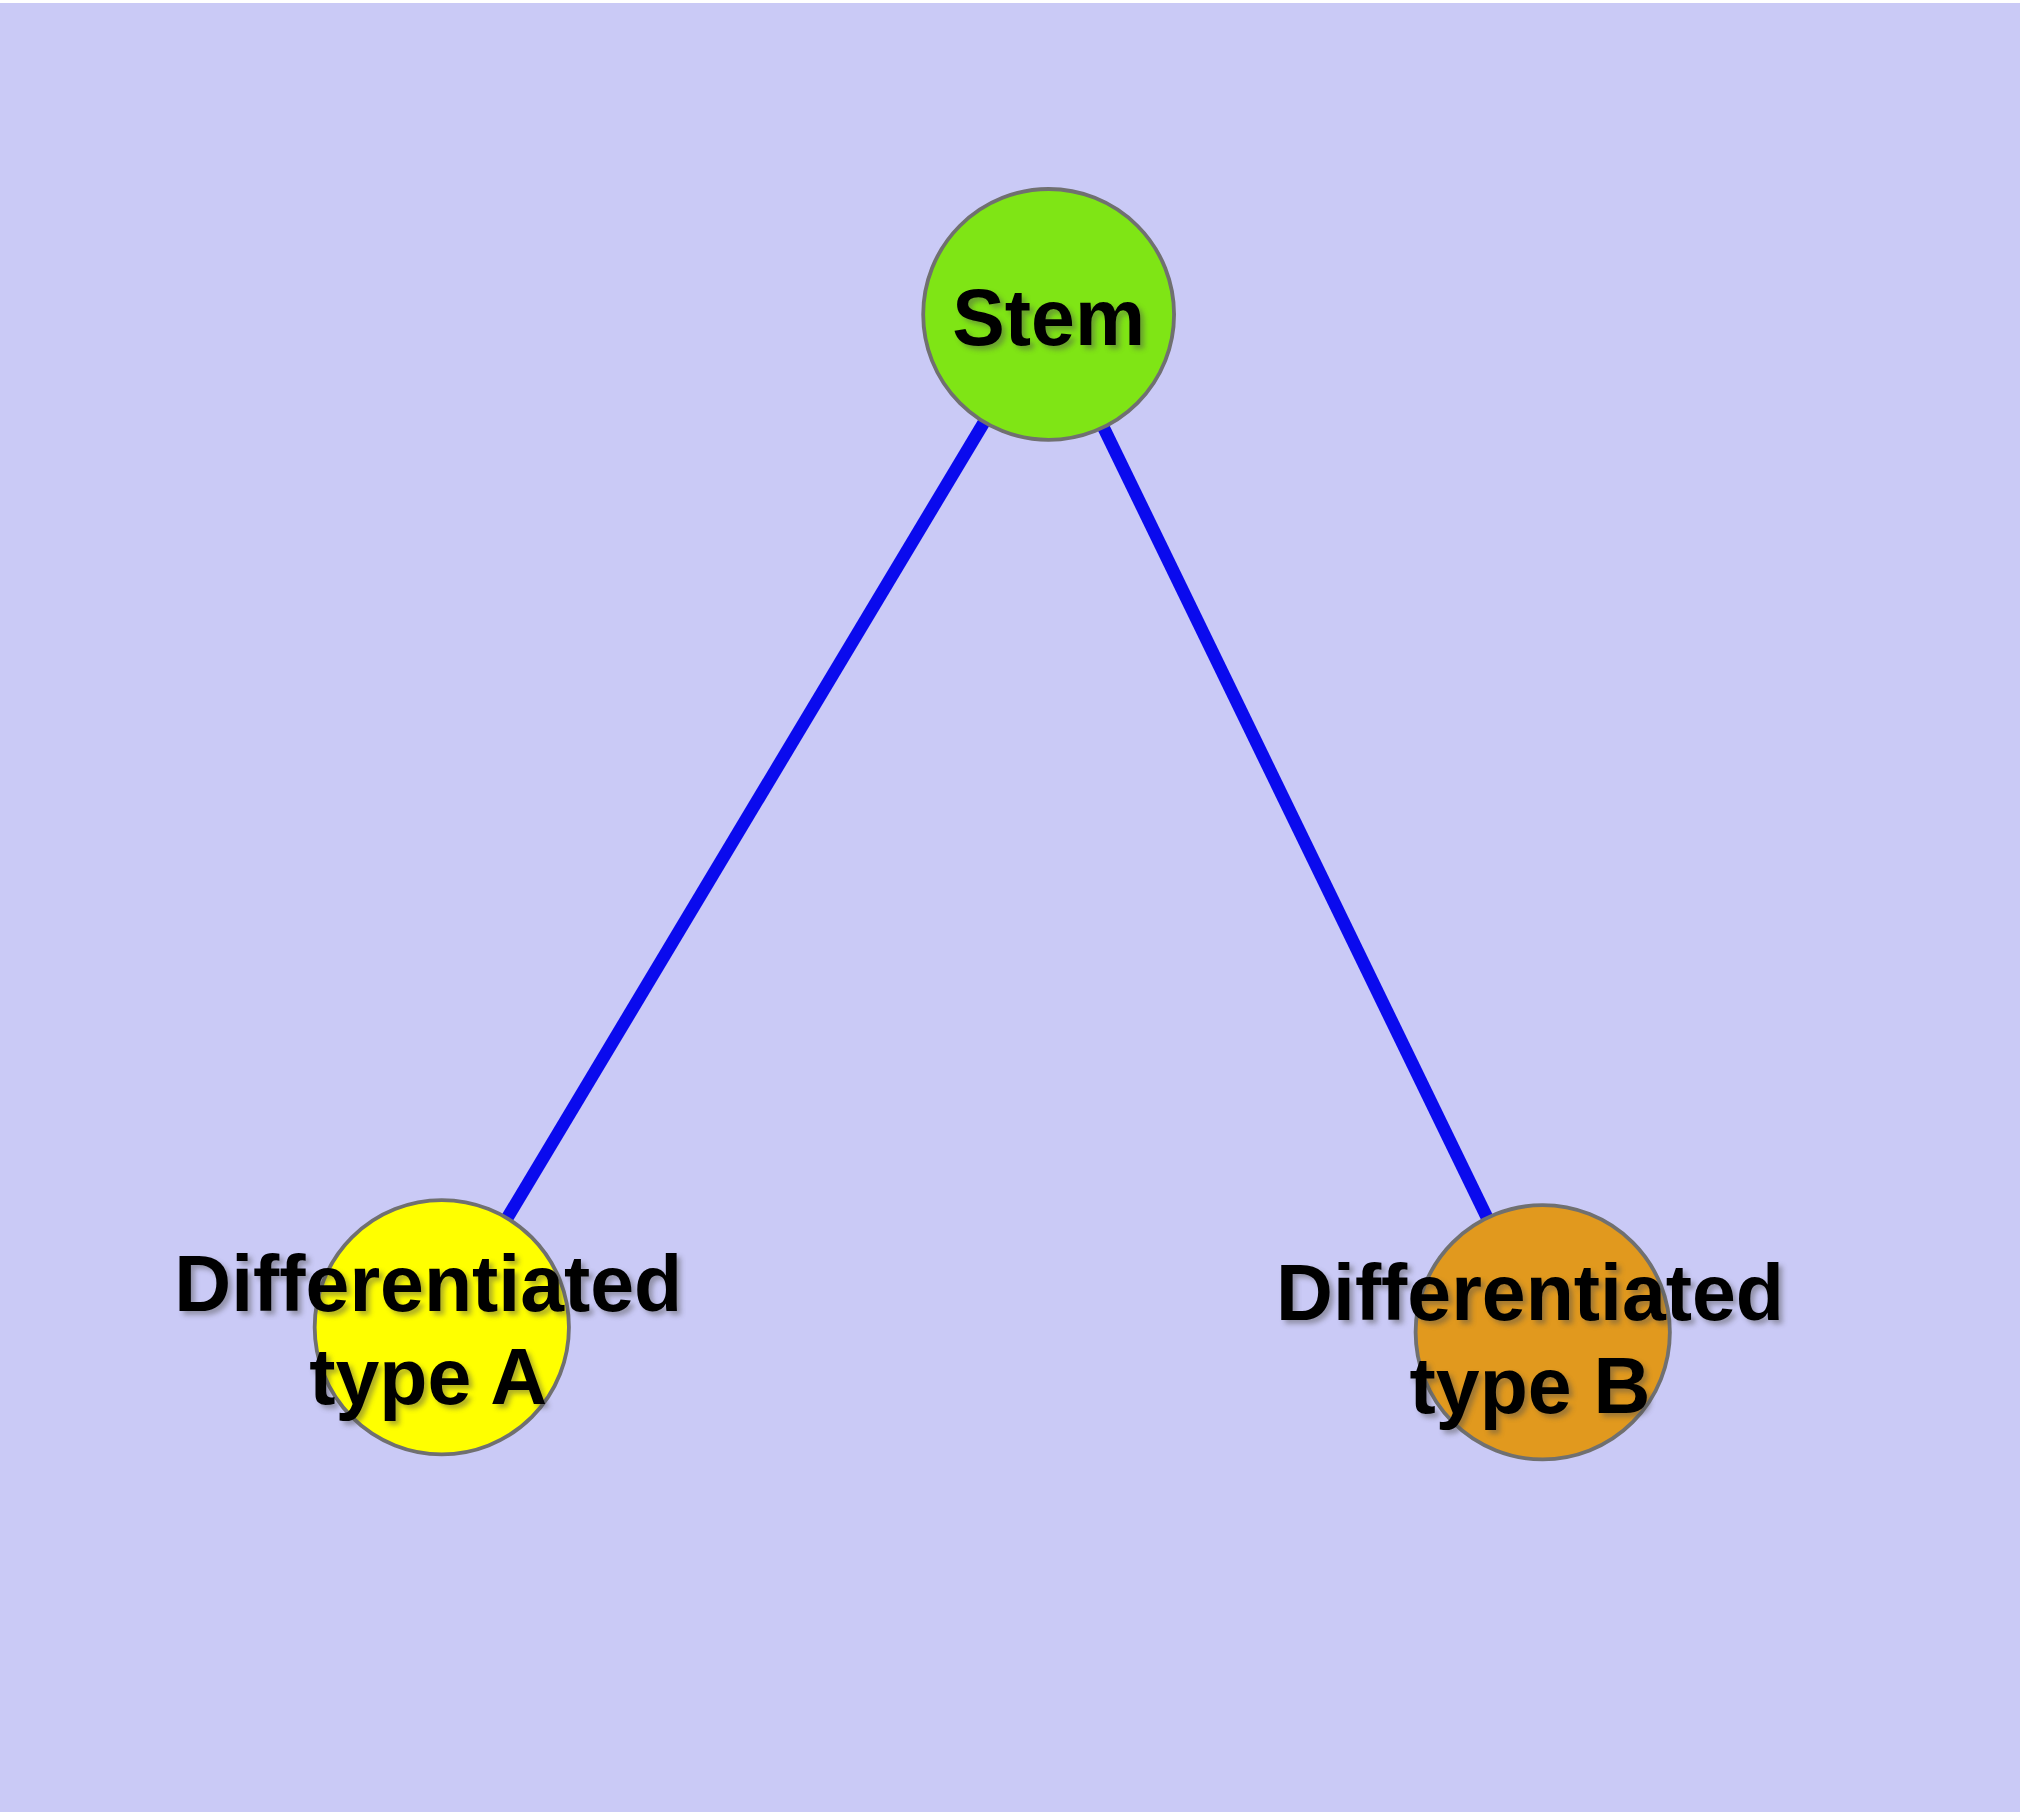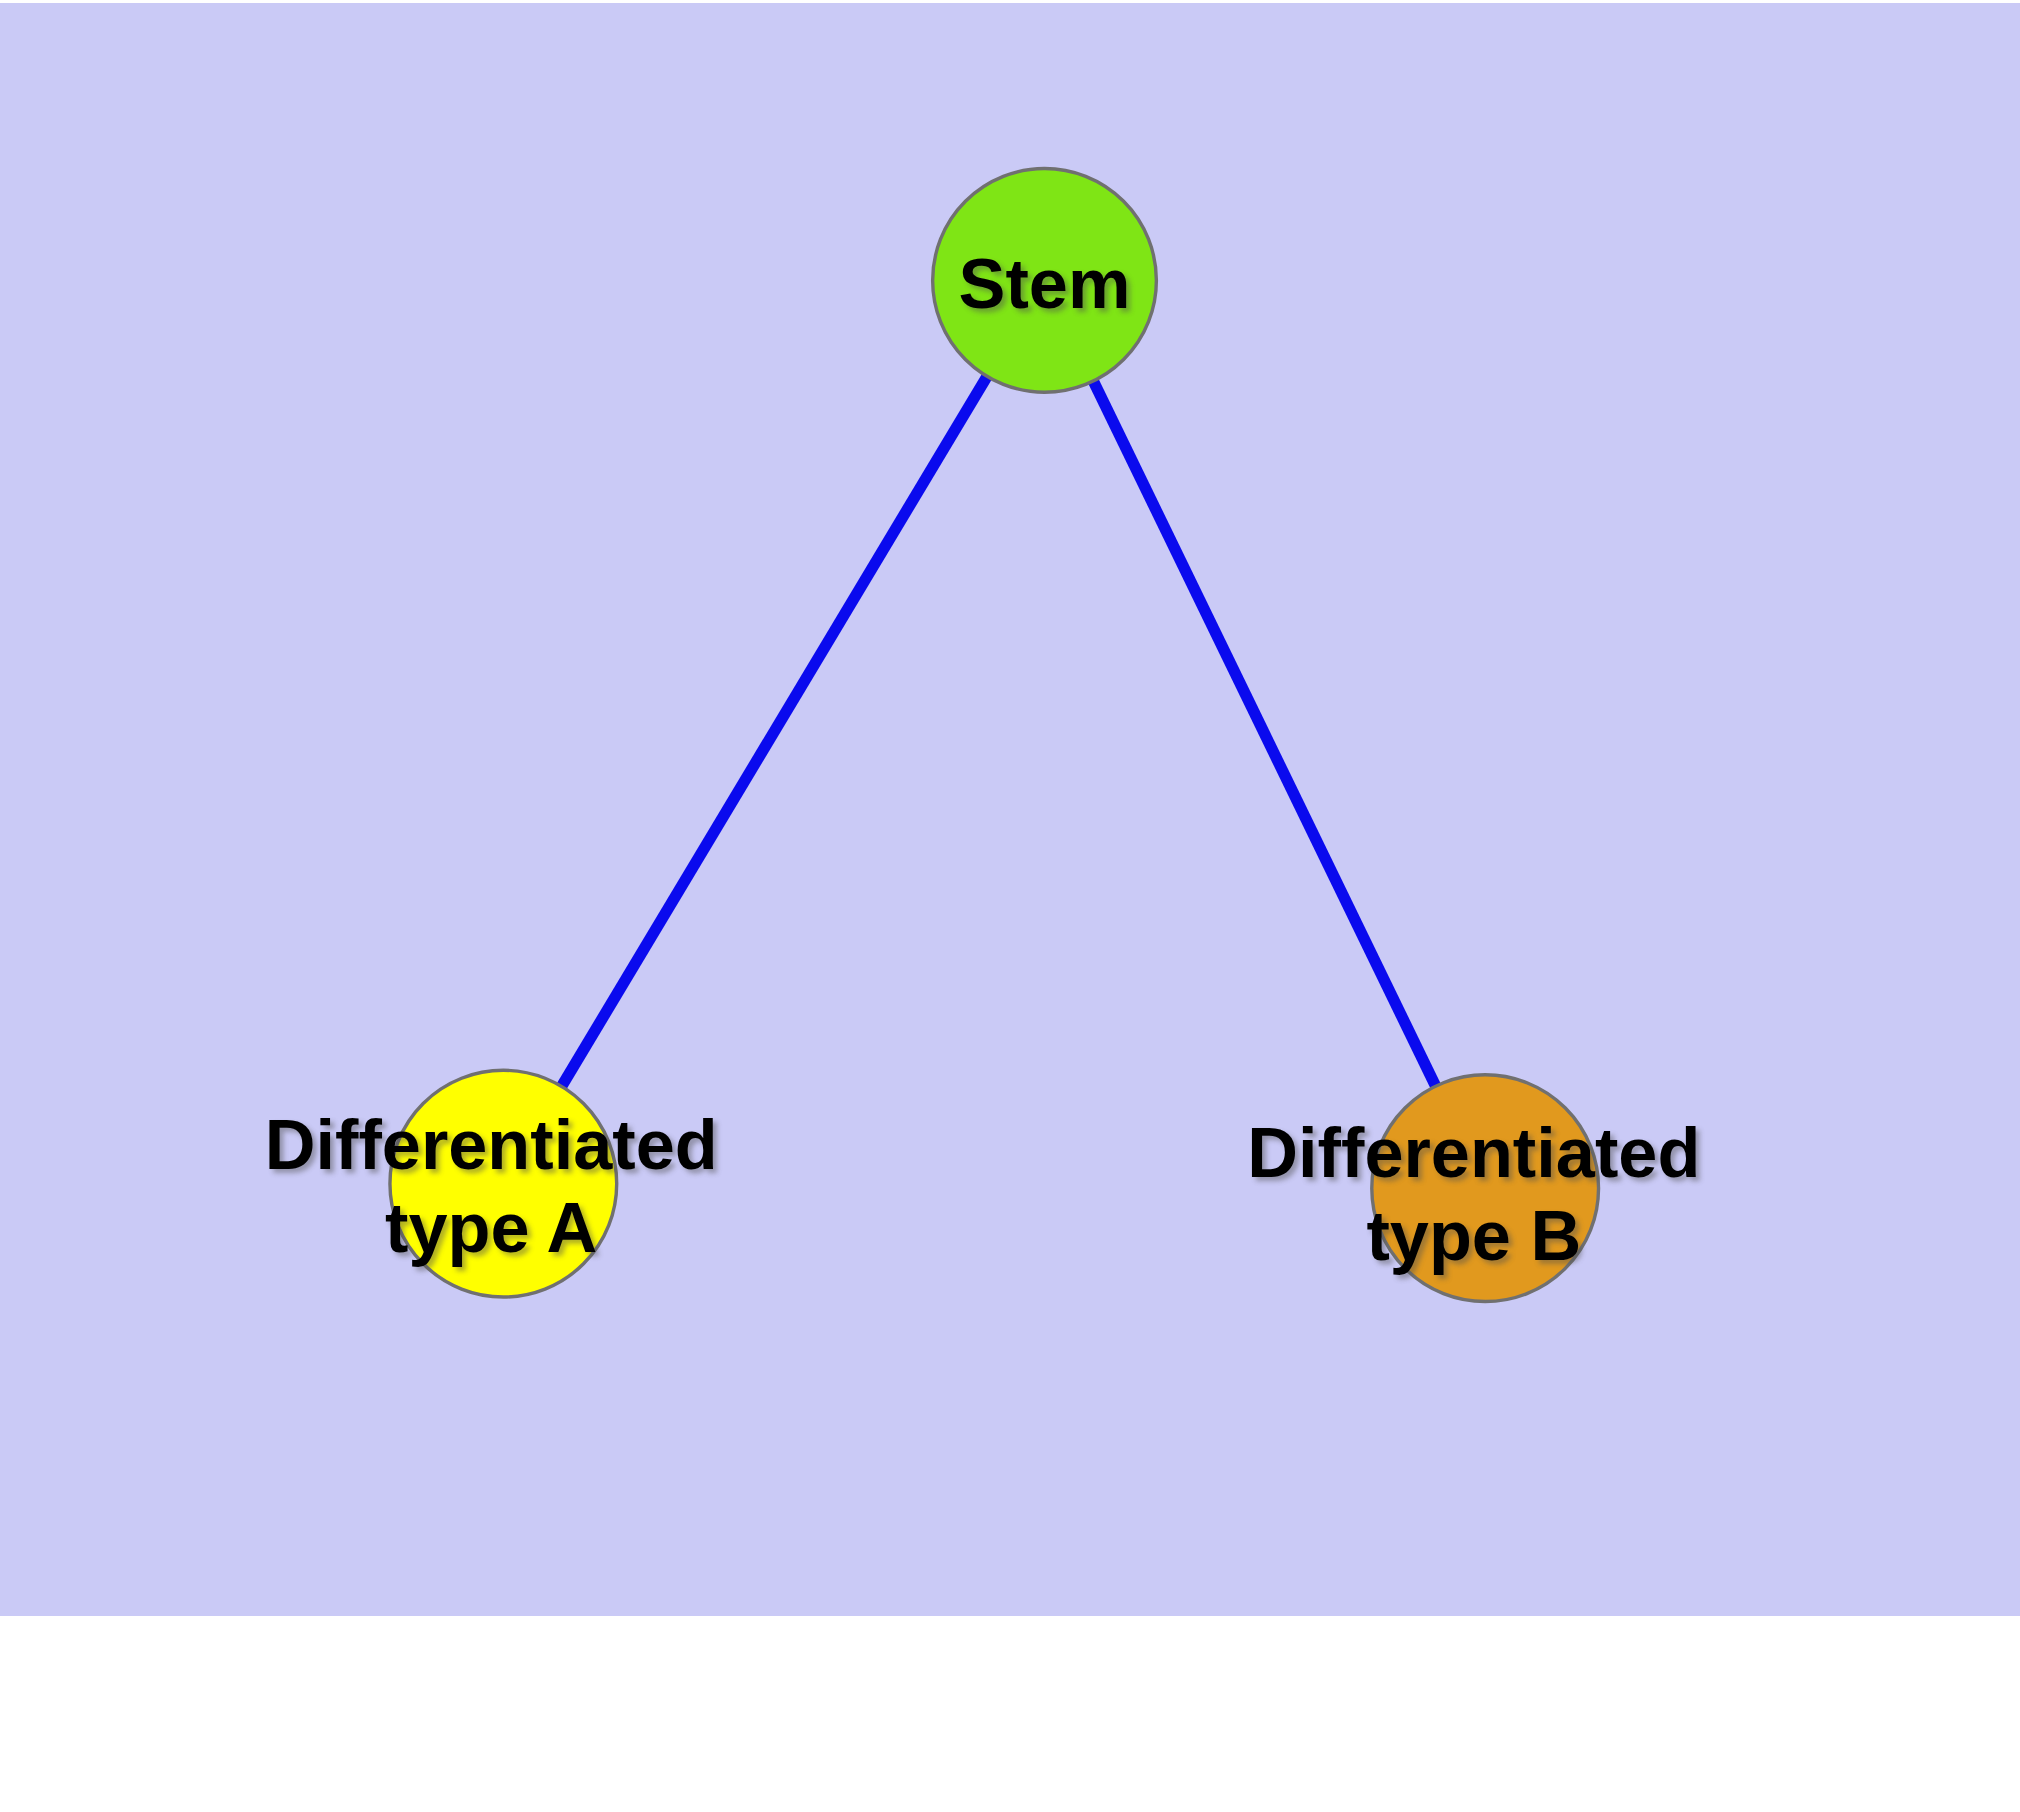--- a/index.html
+++ b/index.html
@@ -9,7 +9,7 @@
   .canvas {
     position: relative;
     width: 2021px;
-    height: 1616px;
+    height: 1812px;
     background: var(--bg, #CACAF6);
     overflow: hidden;
     font-family: "Liberation Sans", sans-serif;

